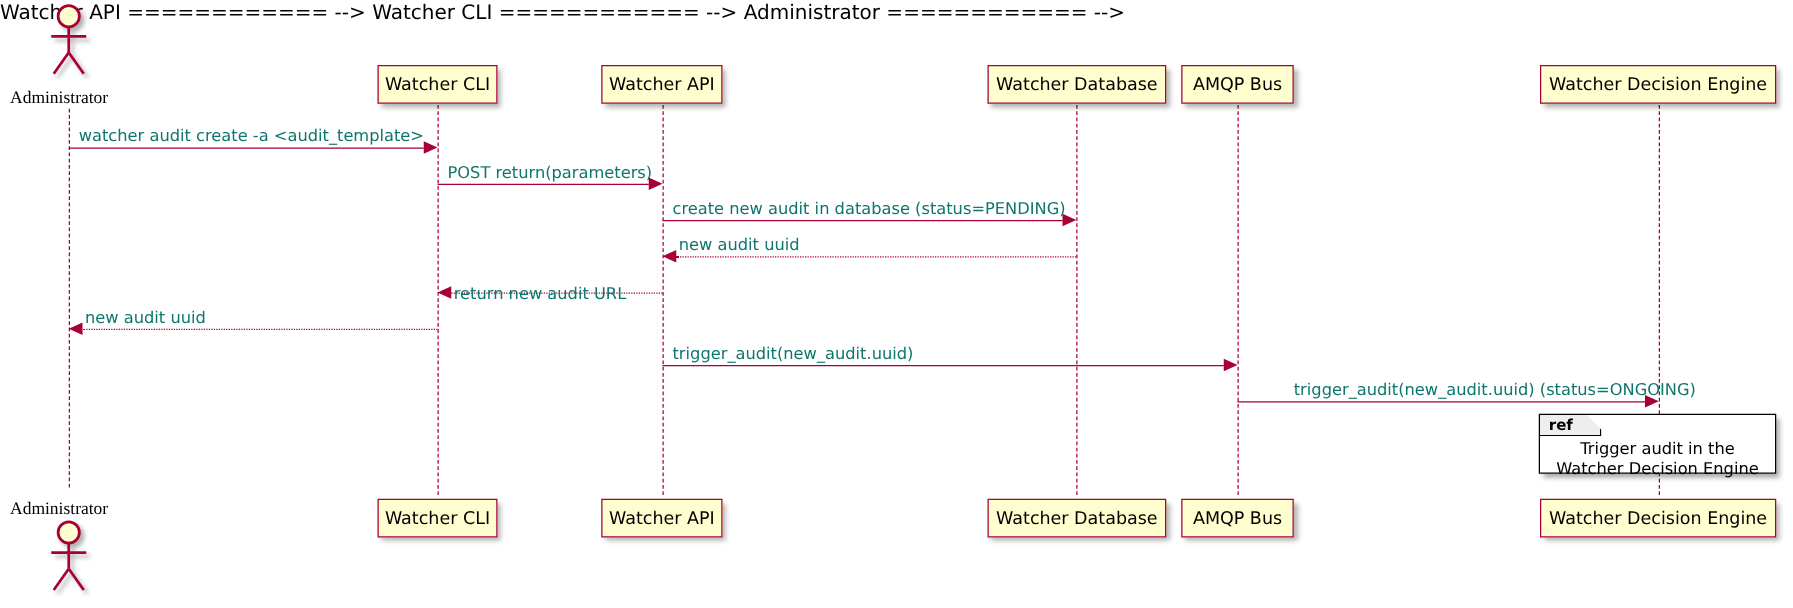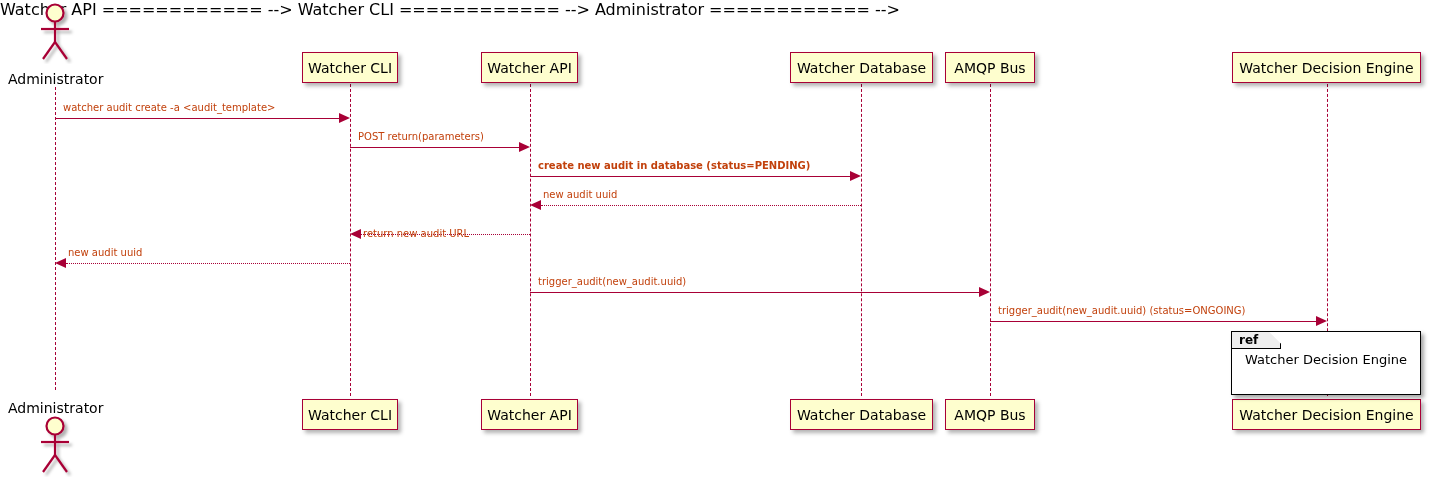--- a/index.html
+++ b/index.html
@@ -44,6 +44,7 @@
     color: #000000;
     white-space: nowrap;
     z-index: 6;
+    font-family: Liberation Serif, serif;
   }
   
   .lifeline {

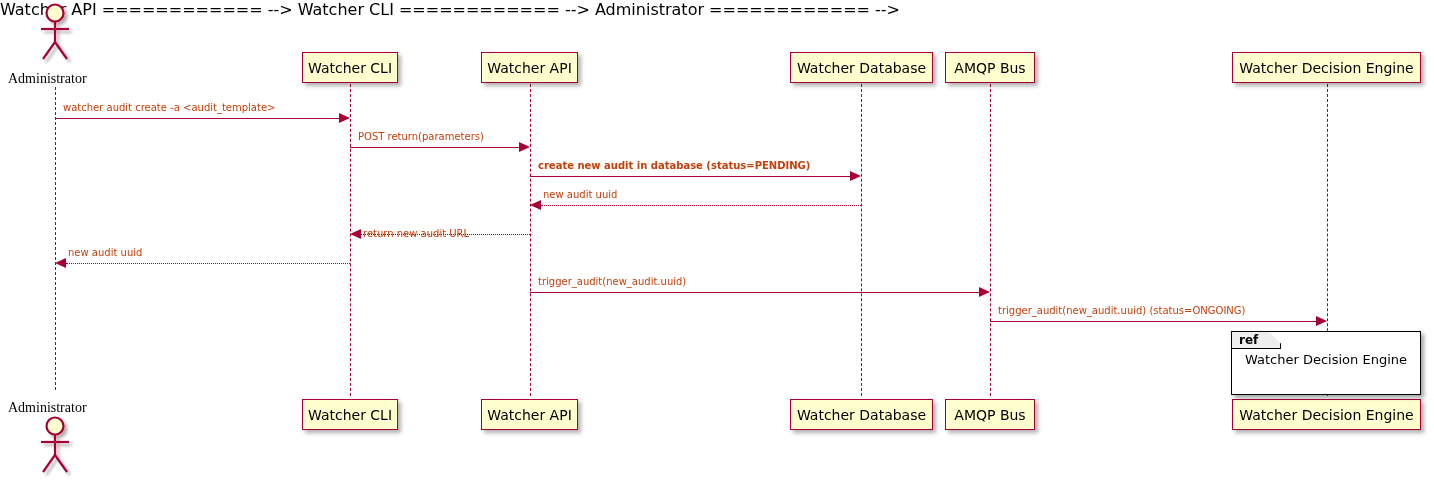--- a/index.html
+++ b/index.html
@@ -83,8 +83,8 @@
   }
   .msg-label {
     position: absolute;
-    font-size: 10px;
-    color: #c2410c;
+    font-size: 13px;
+    color: #0f766e;
     white-space: nowrap;
     z-index: 4;
     line-height: 1;

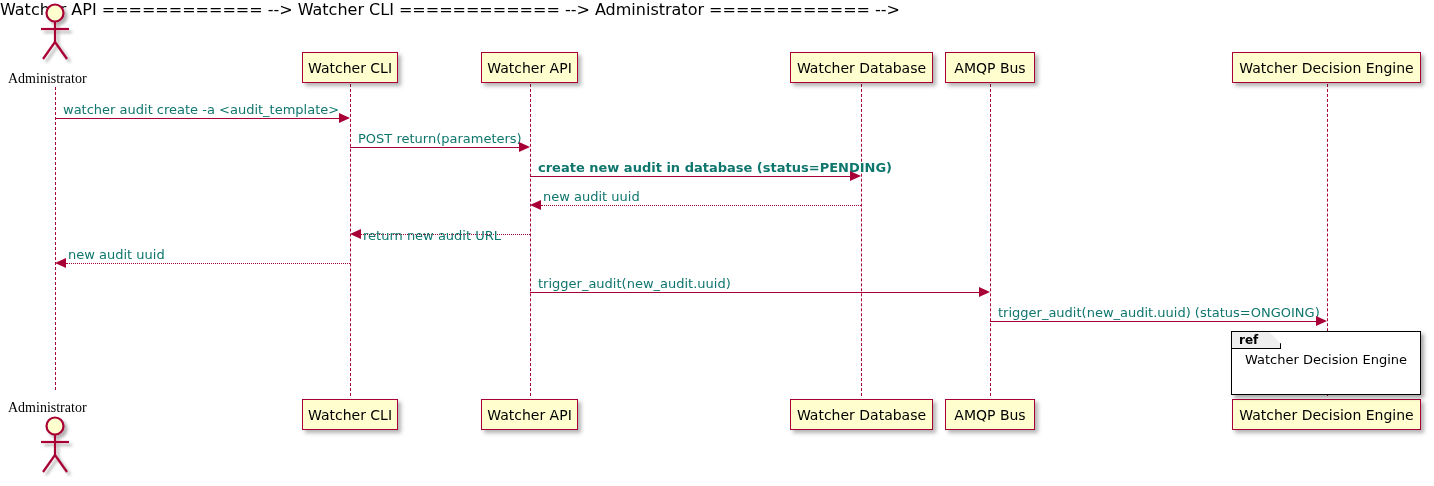--- a/index.html
+++ b/index.html
@@ -228,7 +228,7 @@
   <div class="arrow-head right" style="left:519px; top:142px;"></div>
 
   
-  <div class="msg-label" style="left:538px; top:161px;font-weight:bold;">create new audit in database (status=PENDING)</div>
+  <div class="msg-label" style="left:538px; top:161px;">create new audit in database (status=PENDING)</div>
   <div class="msg-line solid" style="left:530px; top:176px; width:320px;"></div>
   <div class="arrow-head right" style="left:850px; top:171px;"></div>
 

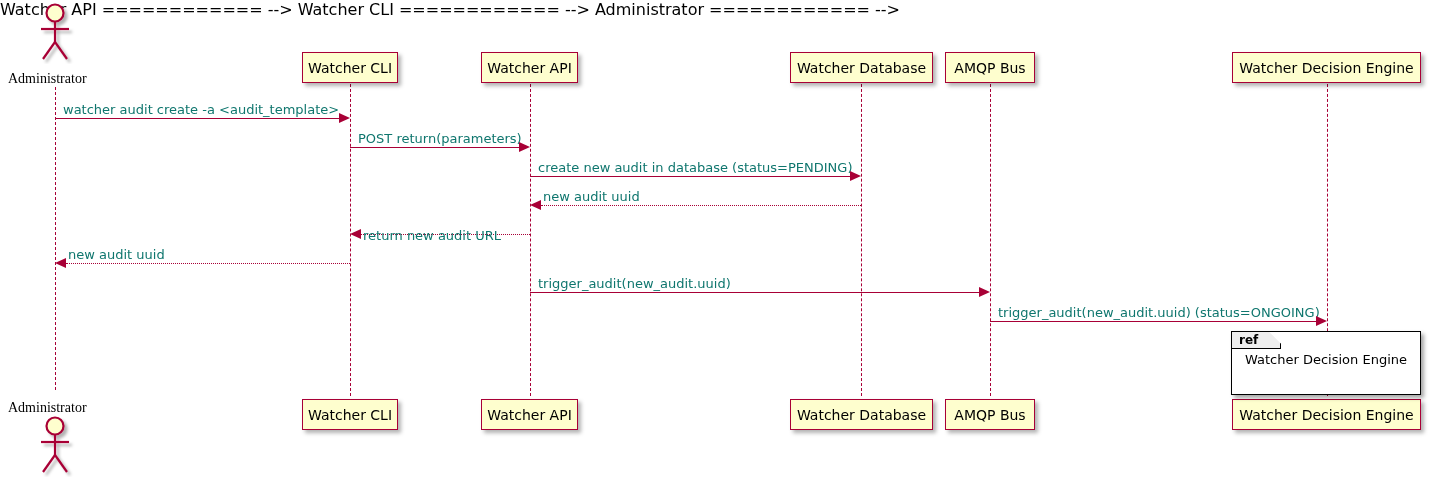--- a/index.html
+++ b/index.html
@@ -253,7 +253,7 @@
   <div class="arrow-head right" style="left:979px; top:287px;"></div>
 
   
-  <div class="msg-label" style="left:998px; top:306px;">trigger_audit(new_audit.uuid) (status=ONGOING)</div>
+  <div class="msg-label" style="left:1035px; top:306px;">trigger_audit(new_audit.uuid) (status=ONGOING)</div>
   <div class="msg-line solid" style="left:990px; top:321px; width:326px;"></div>
   <div class="arrow-head right" style="left:1316px; top:316px;"></div>
 

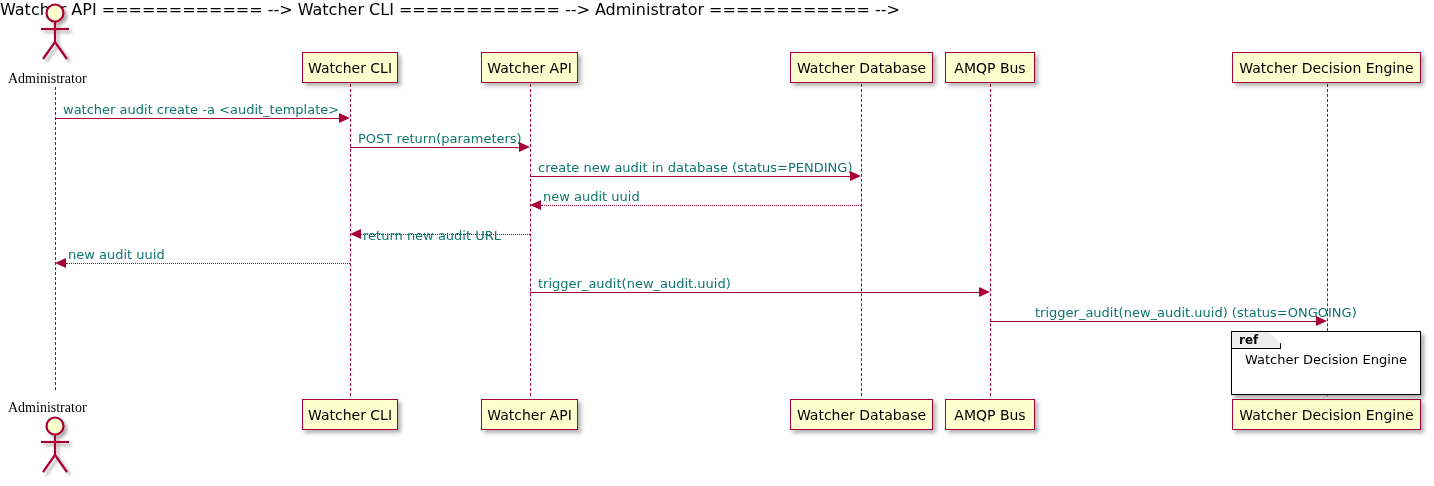--- a/index.html
+++ b/index.html
@@ -258,7 +258,7 @@
   <div class="arrow-head right" style="left:1316px; top:316px;"></div>
 
   
-  <div class="ref-box" style="left:1231px; top:331px; width:190px; height:64px;">
+  <div class="ref-box" style="left:1231px; top:331px; width:190px; height:48px;">
     <div class="ref-tag">ref</div>
     <div class="ref-text">
       <div>Watcher Decision Engine</div>

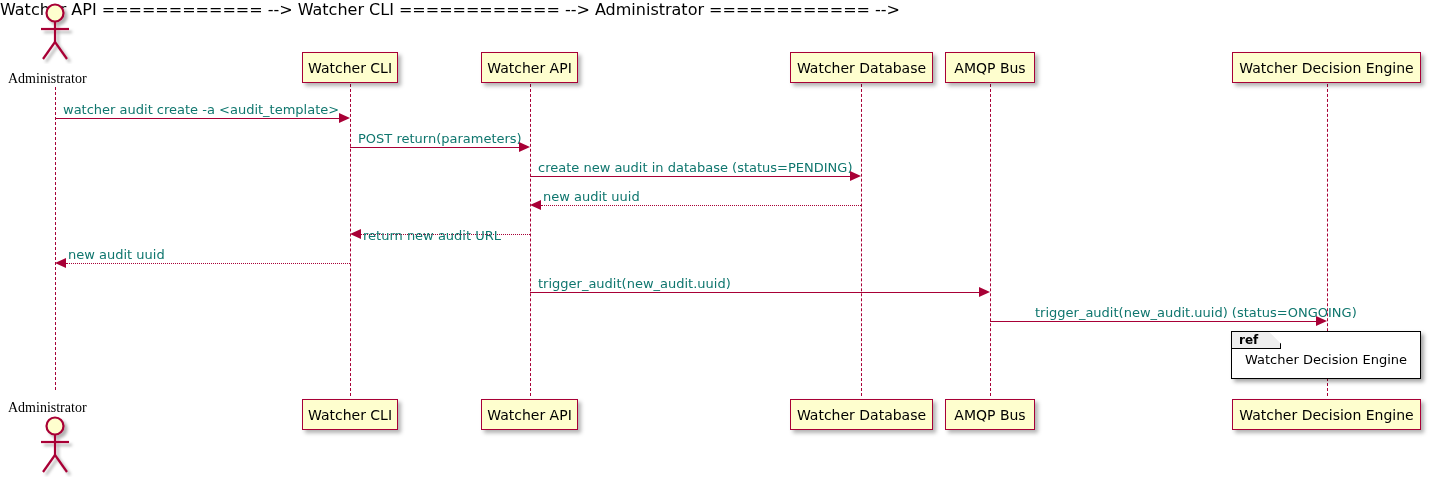--- a/index.html
+++ b/index.html
@@ -261,6 +261,7 @@
   <div class="ref-box" style="left:1231px; top:331px; width:190px; height:48px;">
     <div class="ref-tag">ref</div>
     <div class="ref-text">
+      <div>Trigger audit in the</div>
       <div>Watcher Decision Engine</div>
     </div>
   </div>

